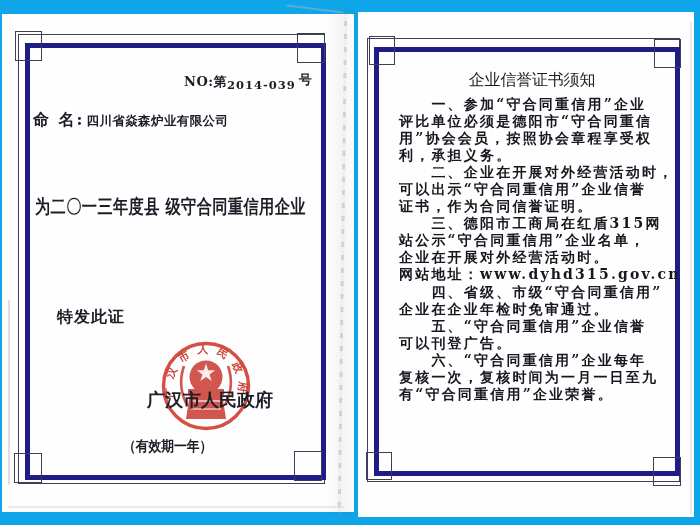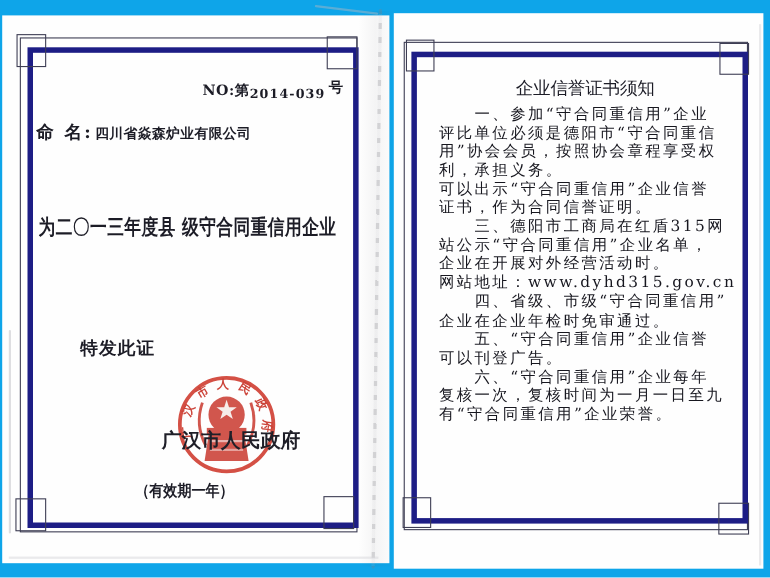--- a/index.html
+++ b/index.html
@@ -40,7 +40,7 @@
   .notice-title{position:absolute;left:388px;top:70px;width:288px;text-align:center;
                 font-size:16px;font-weight:normal;letter-spacing:-0.2px;}
   .notice-body{position:absolute;left:399px;top:96px;width:274px;}
-  .notice-line{font-size:14px;font-weight:normal;line-height:17.05px;letter-spacing:2.2px;
+  .notice-line{font-size:14px;font-weight:bold;line-height:17.05px;letter-spacing:2.2px;
                white-space:pre;color:#17171f;}
 
   

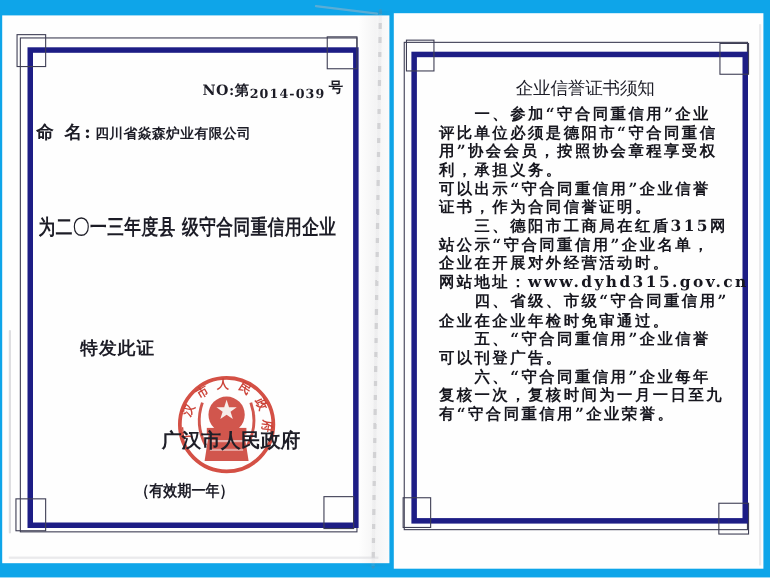--- a/index.html
+++ b/index.html
@@ -118,6 +118,7 @@
       <div class="notice-line">评比单位必须是德阳市“守合同重信</div>
       <div class="notice-line">用”协会会员，按照协会章程享受权</div>
       <div class="notice-line">利，承担义务。</div>
+      <div class="notice-line">　　二、企业在开展对外经营活动时，</div>
       <div class="notice-line">可以出示“守合同重信用”企业信誉</div>
       <div class="notice-line">证书，作为合同信誉证明。</div>
       <div class="notice-line">　　三、德阳市工商局在红盾315网</div>

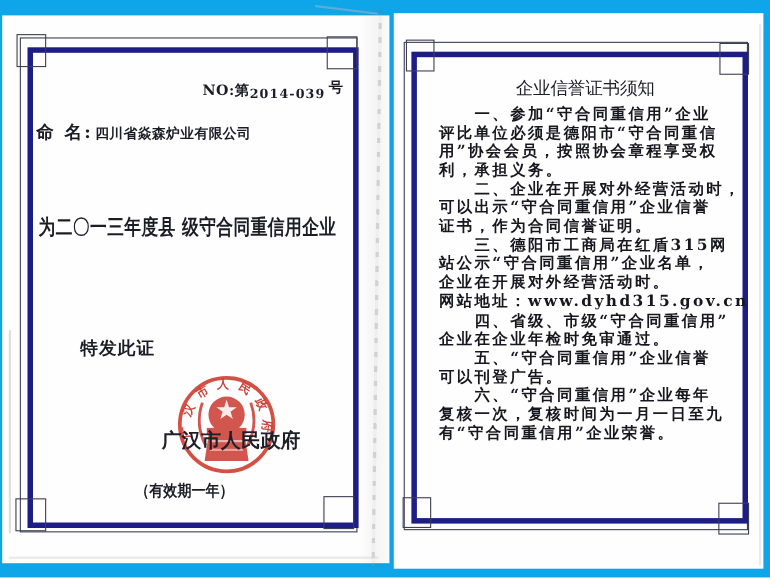--- a/index.html
+++ b/index.html
@@ -29,7 +29,7 @@
   .company{font-size:12.5px;font-weight:bold;letter-spacing:.4px;margin-left:2px;}
   .award{position:absolute;left:35px;top:194px;font-size:19px;font-weight:bold;white-space:pre;
          transform:scaleX(.80);transform-origin:left top;letter-spacing:.5px;}
-  .issue{position:absolute;left:57px;top:307px;font-size:16px;font-weight:bold;letter-spacing:1px;margin-left:16px;}
+  .issue{position:absolute;left:57px;top:307px;font-size:16px;font-weight:bold;letter-spacing:1px;}
   .seal-date{position:absolute;left:147px;top:388px;font-size:18px;font-weight:bold;letter-spacing:0;
              color:#1f1f28;z-index:3;white-space:pre;}
   .validity{position:absolute;left:123px;top:437px;font-size:14.5px;font-weight:bold;white-space:pre;

